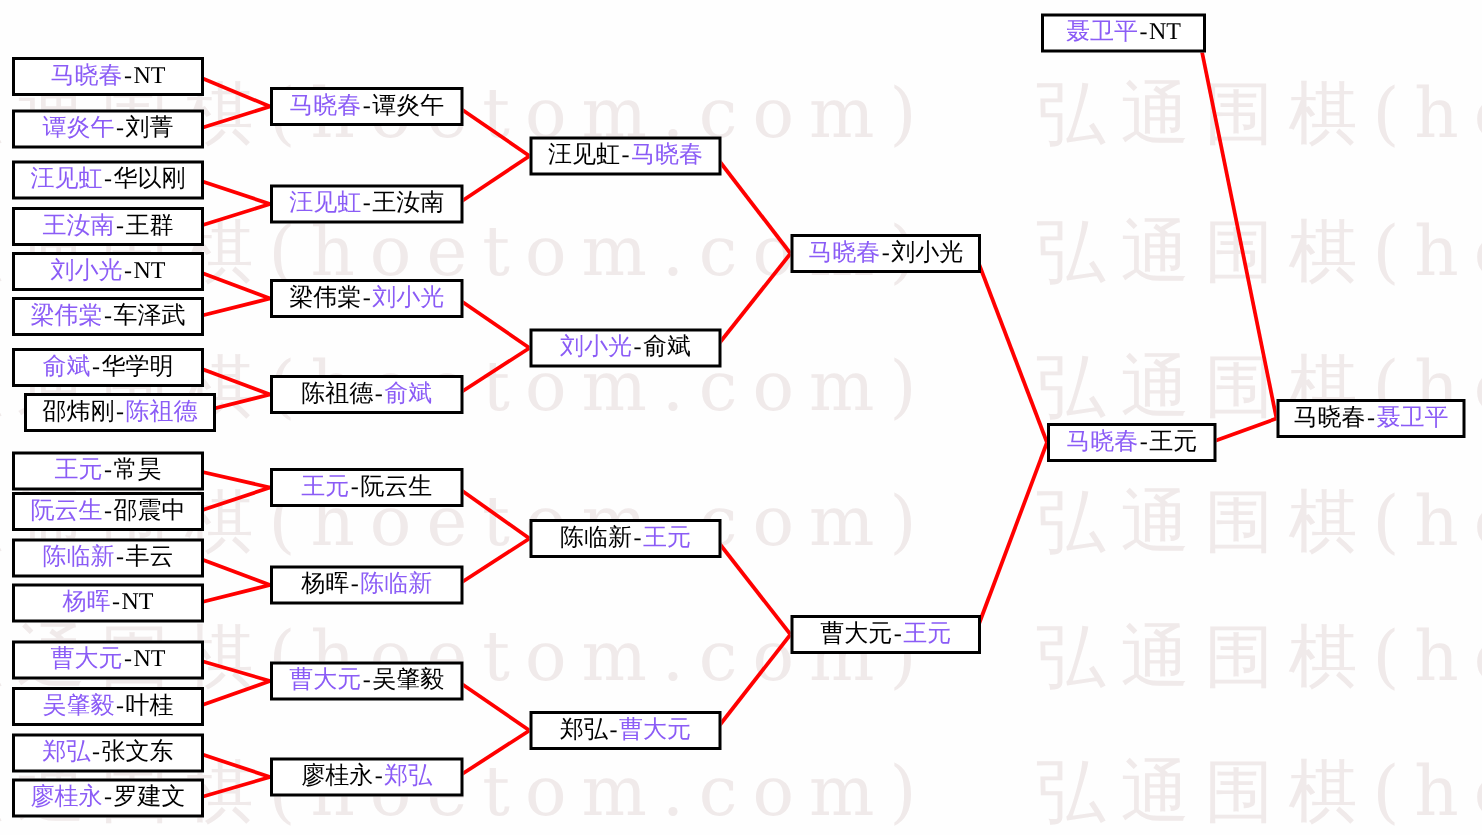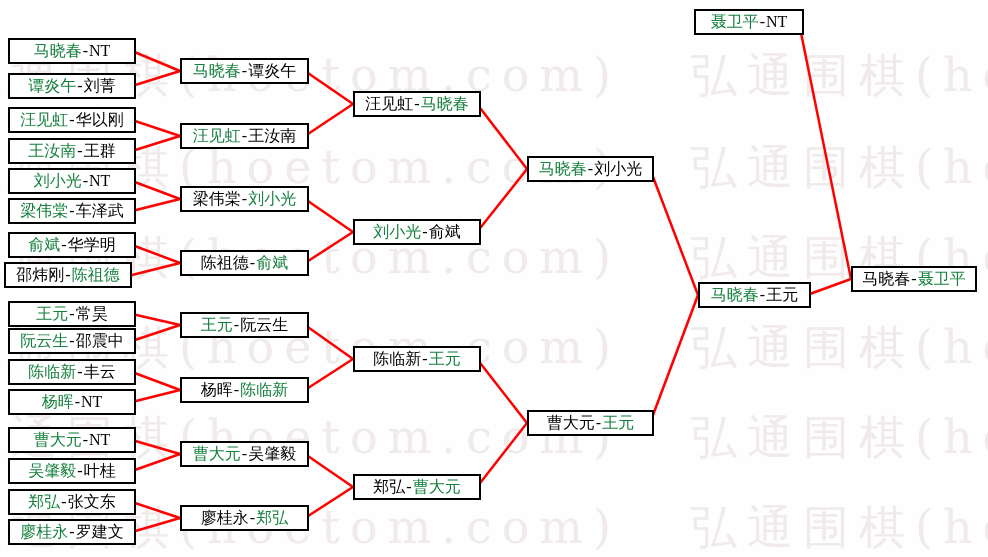--- a/index.html
+++ b/index.html
@@ -18,7 +18,7 @@
        display:flex;align-items:center;justify-content:center;
        font-size:16px;line-height:1;white-space:nowrap;color:#000;}
   .nm{color:#000;}
-  .nm.red{color:#15803d;}
+  .nm.red{color:#8b5cf6;}
   .sep{margin:0 1px;}
 </style>
 </head>

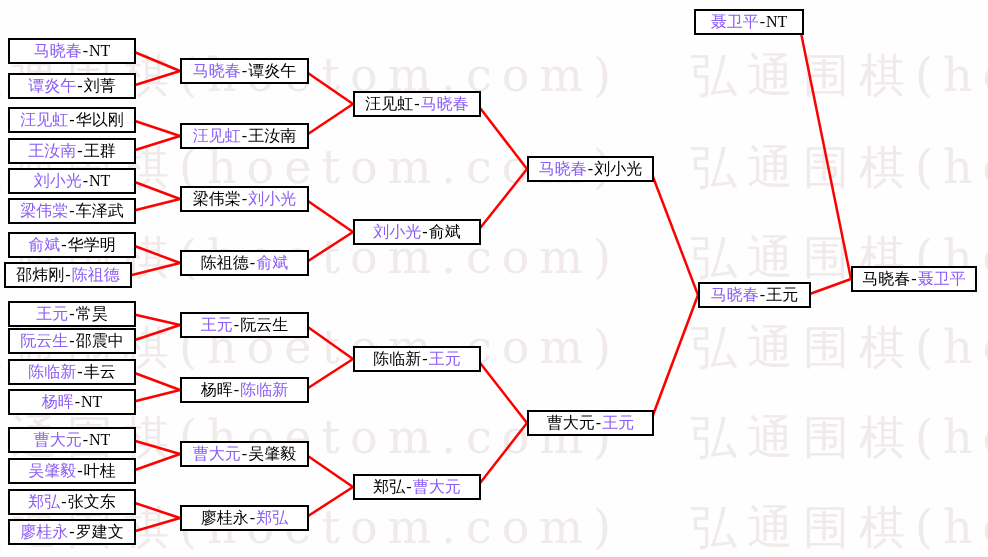--- a/index.html
+++ b/index.html
@@ -103,7 +103,7 @@
       <span class="nm sep">-</span>
       <span class="nm">华学明</span>
     </div>
-  <div class="box" style="left:4px;top:262px;width:124px">
+  <div class="box" style="left:16px;top:262px;width:124px">
       <span class="nm">邵炜刚</span>
       <span class="nm sep">-</span>
       <span class="nm red">陈祖德</span>

